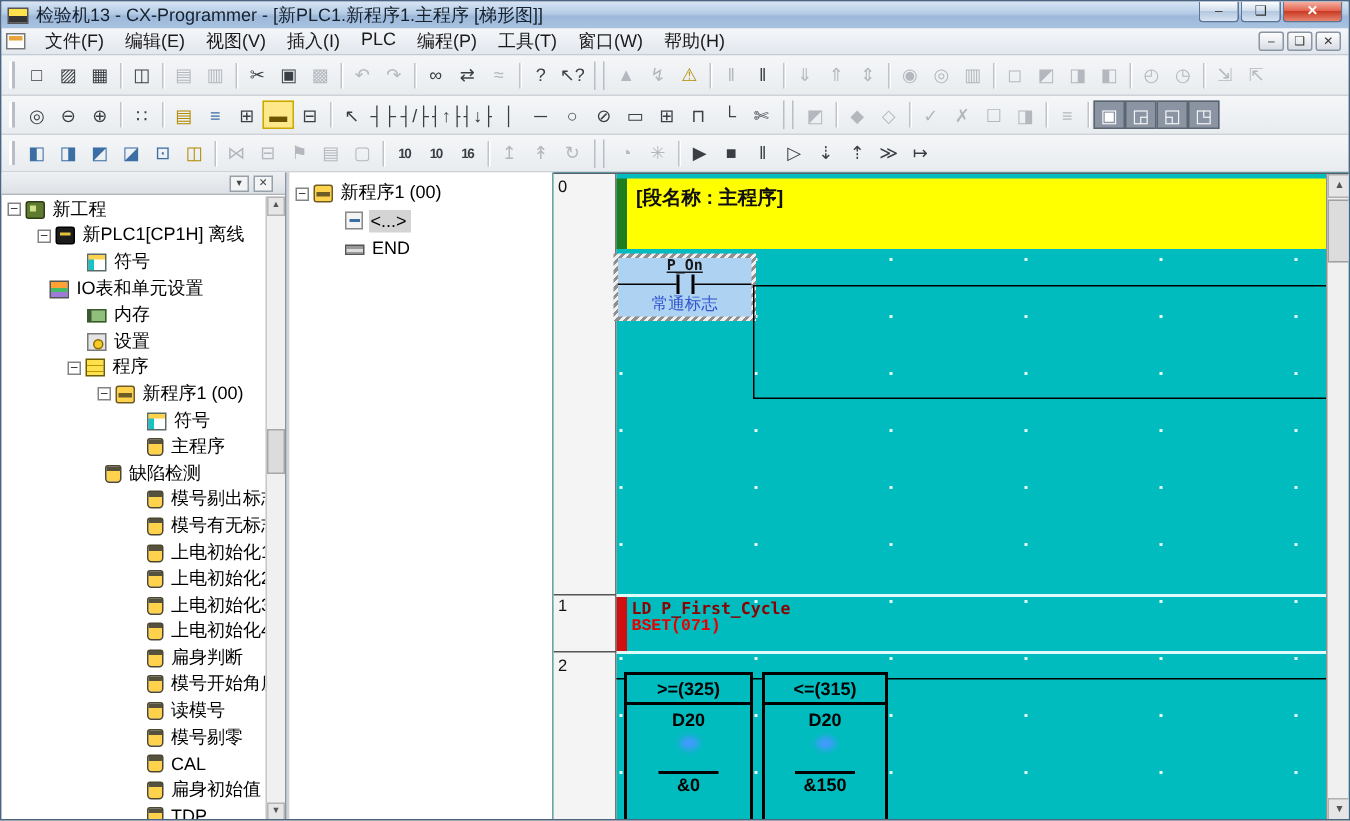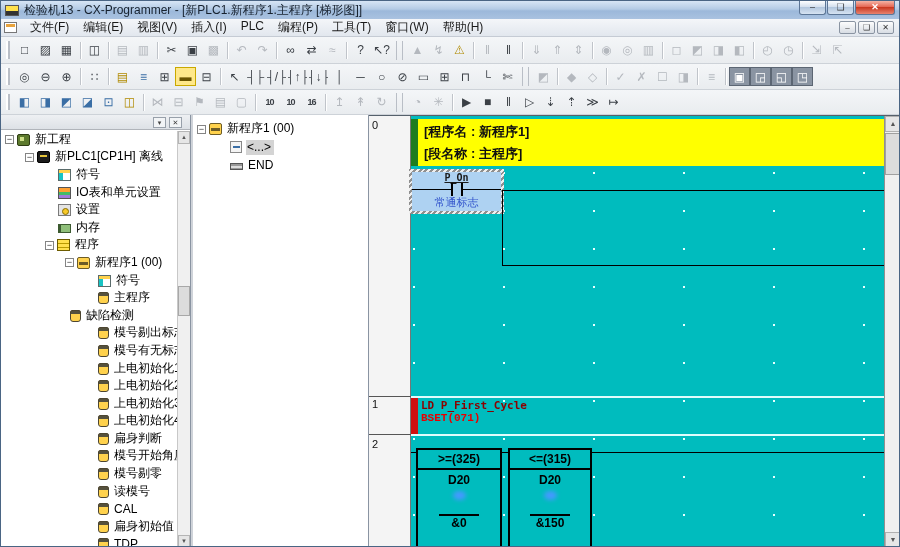--- a/index.html
+++ b/index.html
@@ -457,7 +457,6 @@
 
       <div class="rail green"></div>
       <div class="banner">
-        <div>[程序名 : 新程序1]</div>
         <div>[段名称 : 主程序]</div>
       </div>
 

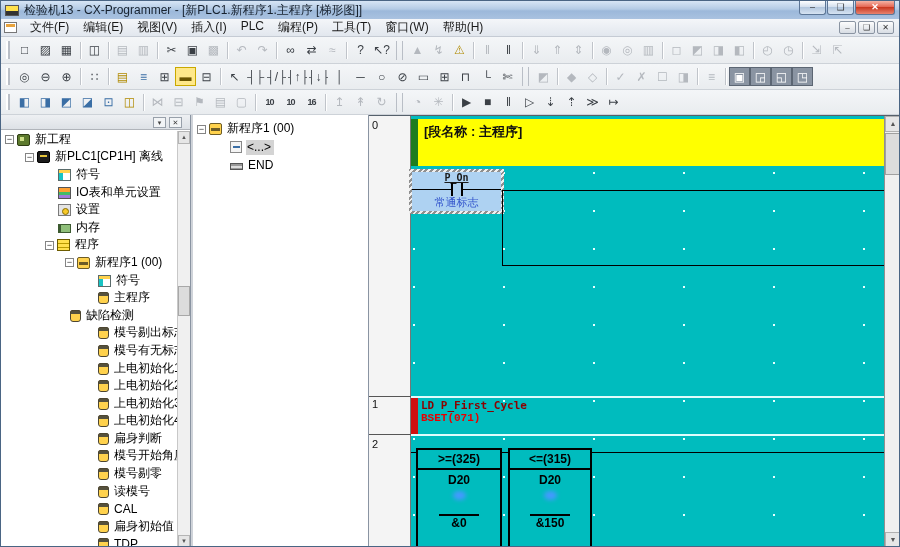--- a/index.html
+++ b/index.html
@@ -330,7 +330,7 @@
             <div class="ticon" data-icon="symbol-table"></div>
             <div class="lbl">符号</div>
           </div>
-          <div class="trow" style="padding-left: 57px;">
+          <div class="trow" style="padding-left: 32px;">
             <div class="ticon" data-icon="io-table"></div>
             <div class="lbl">IO表和单元设置</div>
           </div>

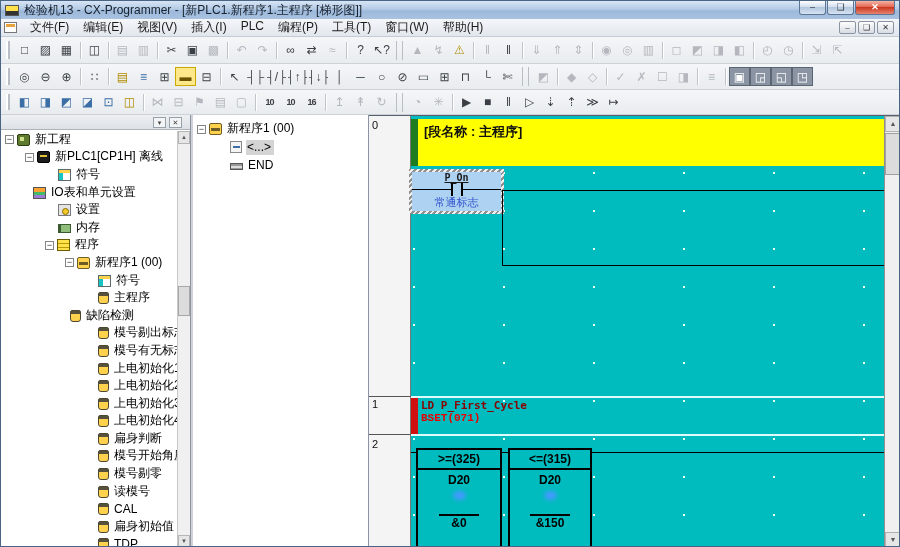--- a/index.html
+++ b/index.html
@@ -335,12 +335,12 @@
             <div class="lbl">IO表和单元设置</div>
           </div>
           <div class="trow" style="padding-left: 57px;">
+            <div class="ticon" data-icon="memory"></div>
+            <div class="lbl">内存</div>
+          </div>
+          <div class="trow" style="padding-left: 57px;">
             <div class="ticon" data-icon="settings"></div>
             <div class="lbl">设置</div>
-          </div>
-          <div class="trow" style="padding-left: 57px;">
-            <div class="ticon" data-icon="memory"></div>
-            <div class="lbl">内存</div>
           </div>
           <div class="trow" style="padding-left: 44px;">
             <div class="expand">−</div>

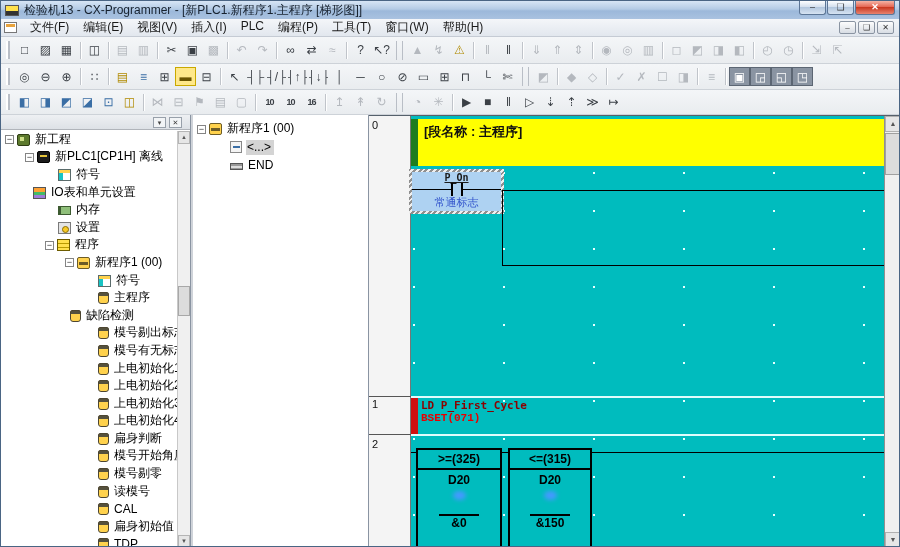--- a/index.html
+++ b/index.html
@@ -398,11 +398,11 @@
           </div>
           <div class="trow" style="padding-left: 97px;">
             <div class="ticon" data-icon="section"></div>
+            <div class="lbl">读模号</div>
+          </div>
+          <div class="trow" style="padding-left: 97px;">
+            <div class="ticon" data-icon="section"></div>
             <div class="lbl">模号剔零</div>
-          </div>
-          <div class="trow" style="padding-left: 97px;">
-            <div class="ticon" data-icon="section"></div>
-            <div class="lbl">读模号</div>
           </div>
           <div class="trow" style="padding-left: 97px;">
             <div class="ticon" data-icon="section"></div>

